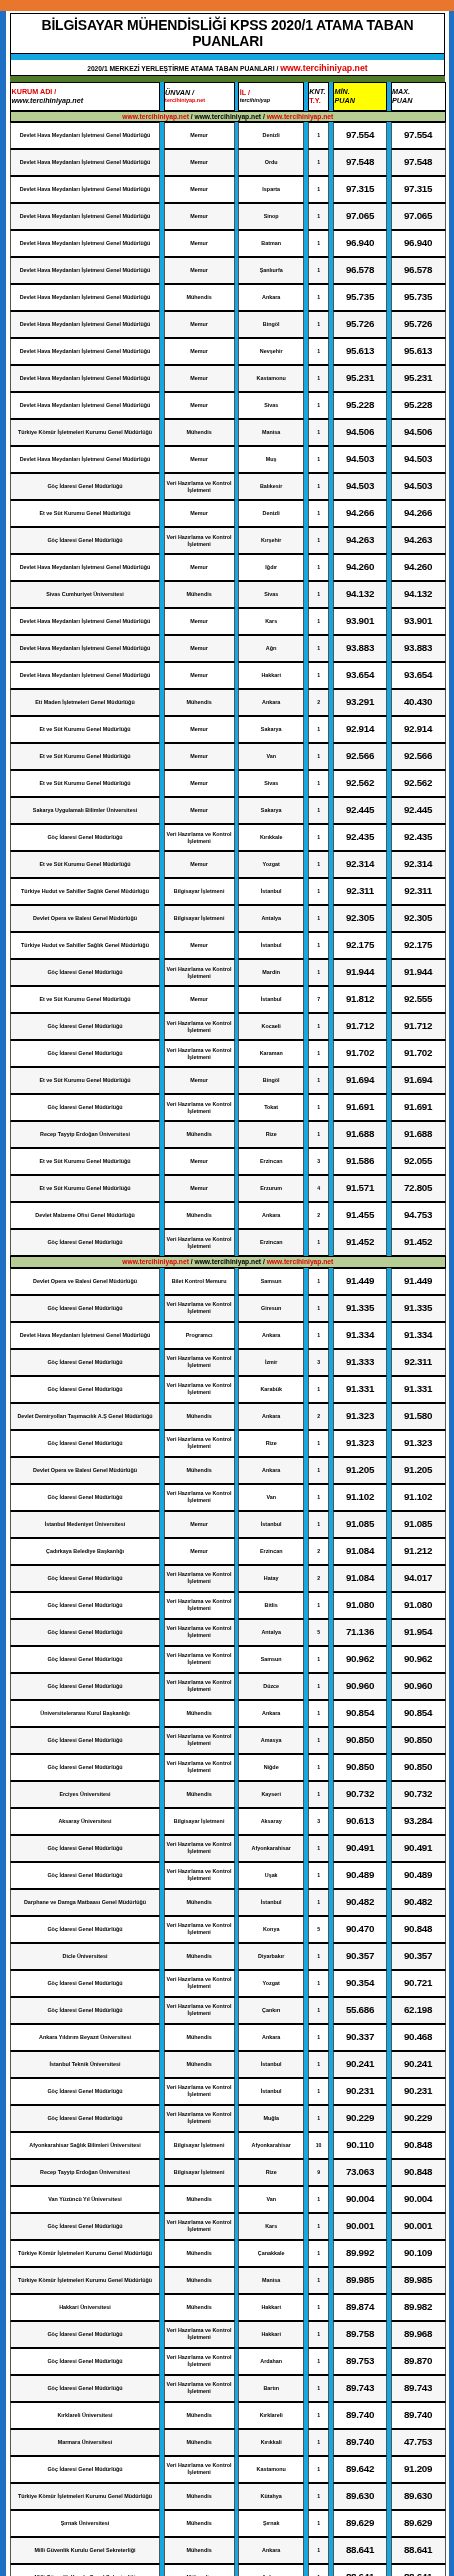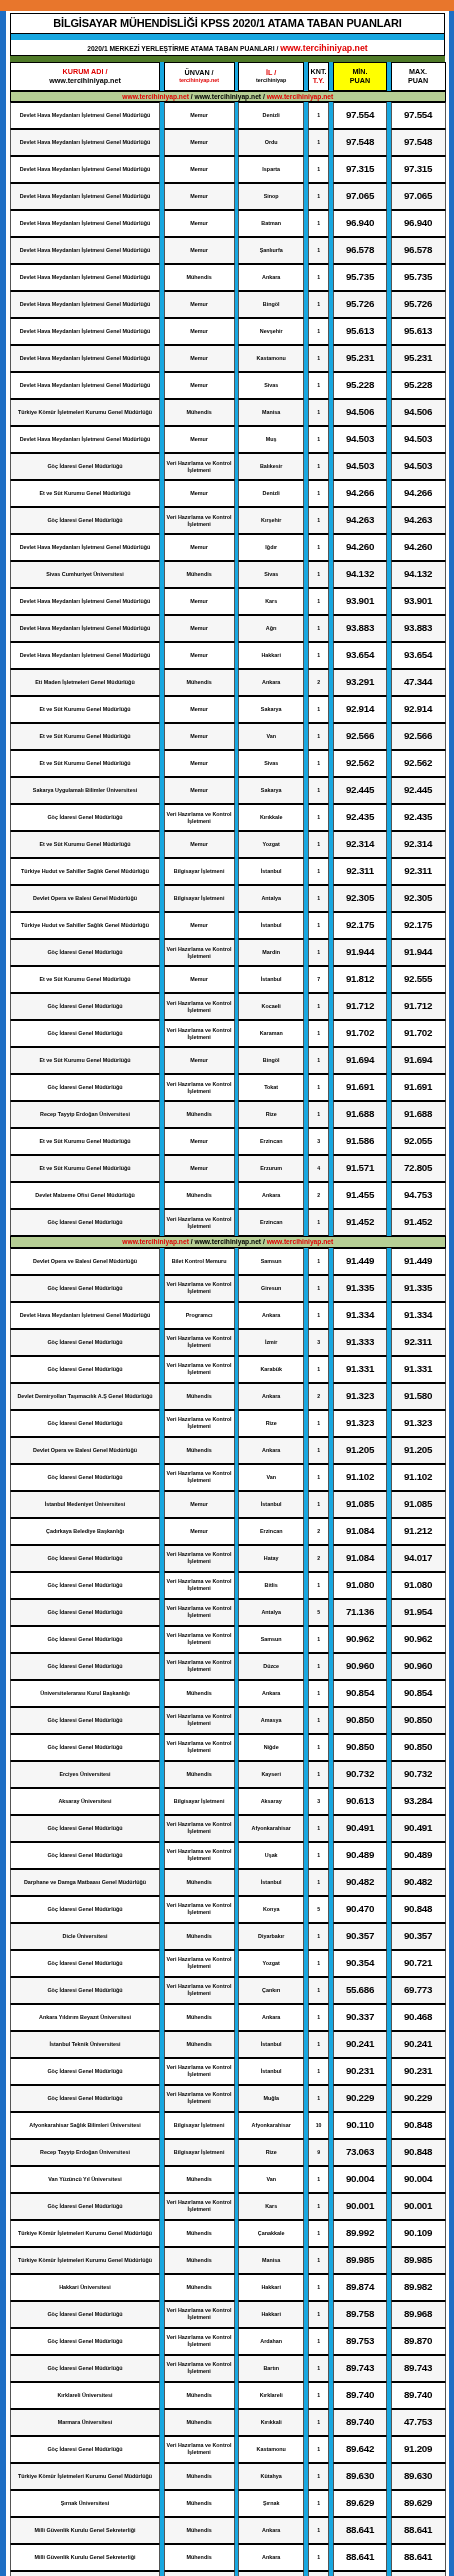--- a/index.html
+++ b/index.html
@@ -39,7 +39,7 @@
     background:#ffffff;
     text-align:center;
     font-weight:bold;
-    font-size:11px;
+    font-size:14px;
     letter-spacing:-0.2px;
     padding:3.6px 1px 4.1px 1px;
     box-sizing:border-box;

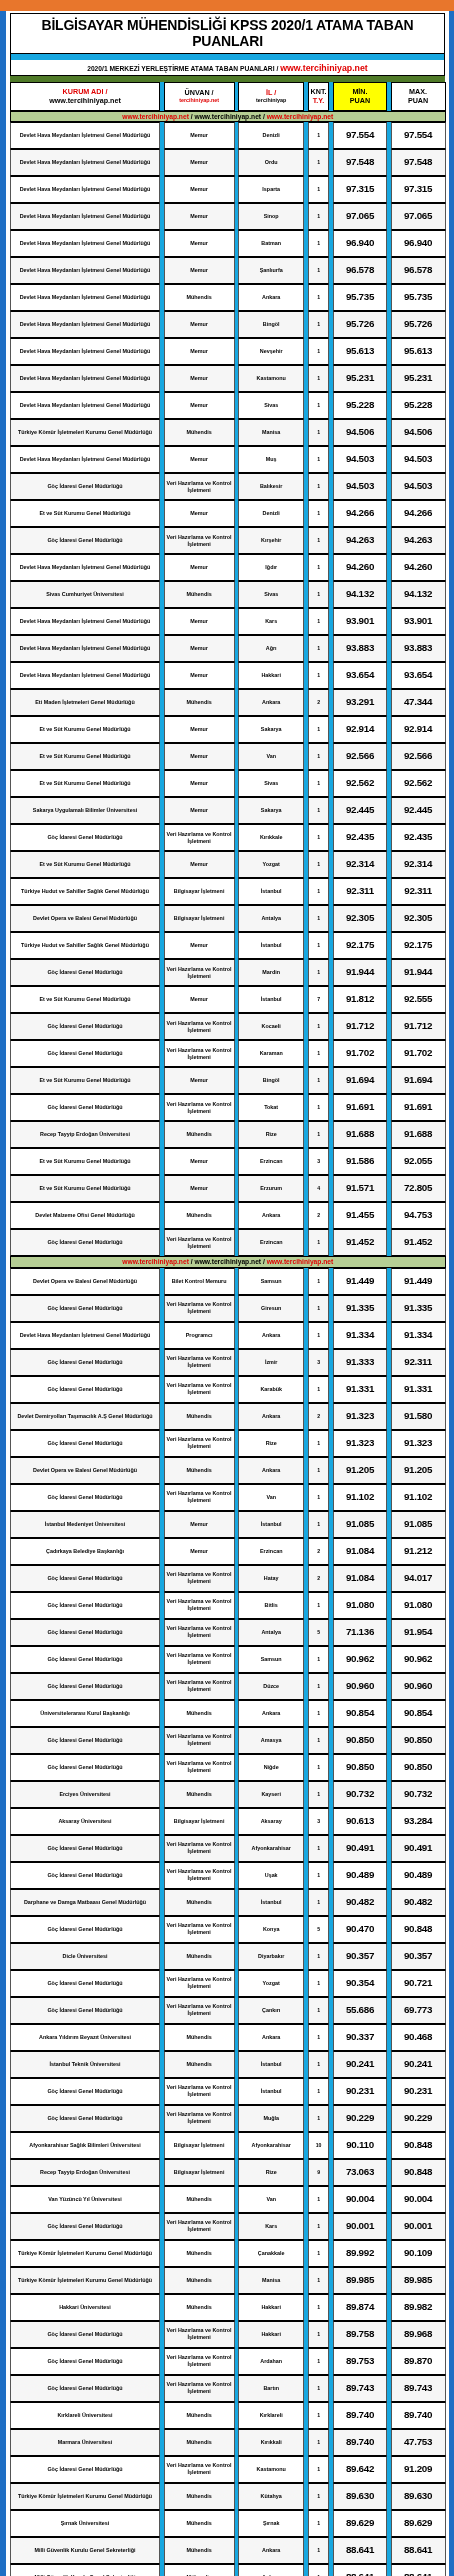--- a/index.html
+++ b/index.html
@@ -81,7 +81,7 @@
   .hdr td{
     border:1px solid #000;
     background:#ffffff;
-    text-align:center;
+    text-align:left;
     font-weight:bold;
     font-size:7.2px;
     padding:1.5px 0.5px;

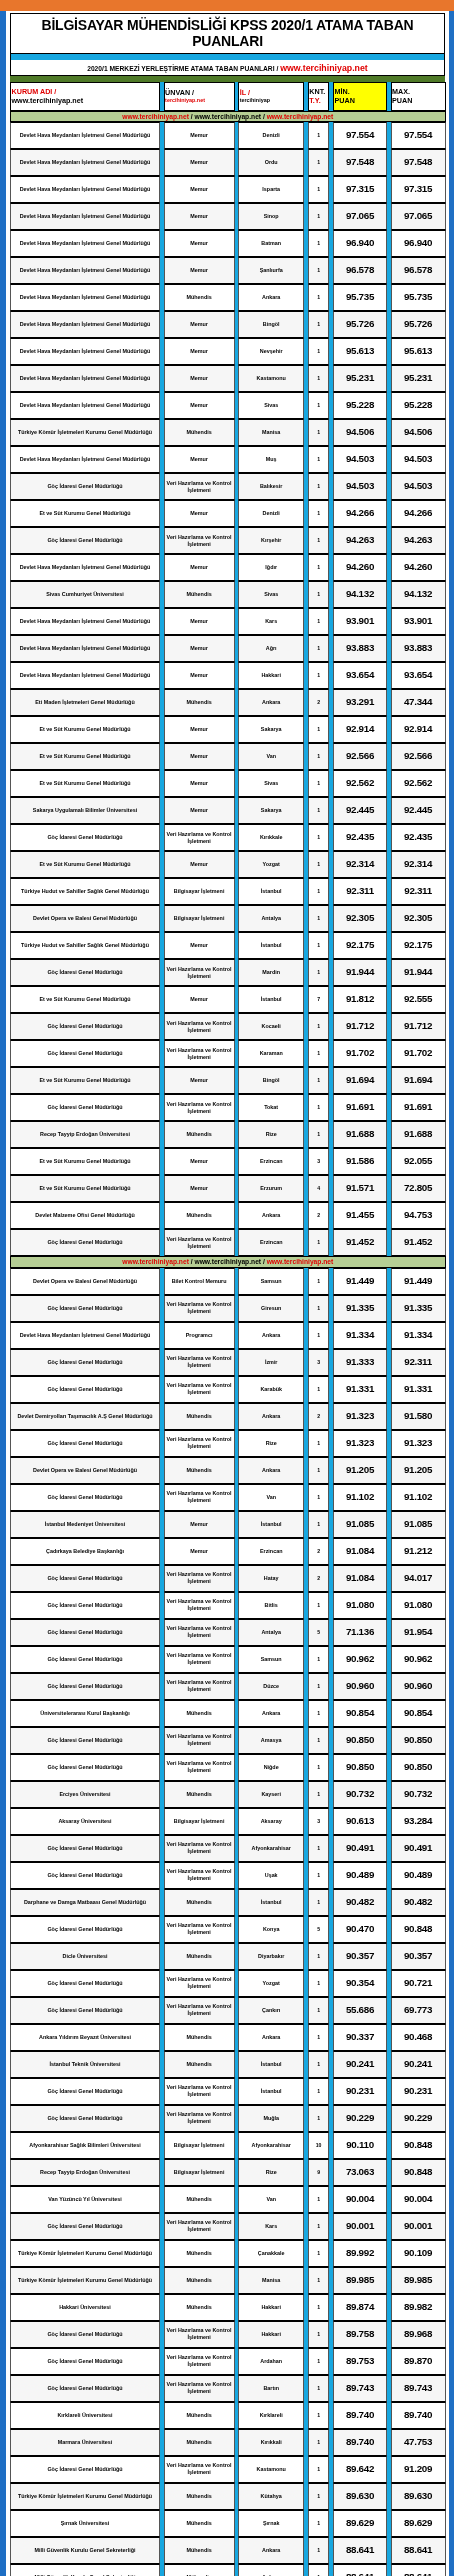--- a/index.html
+++ b/index.html
@@ -95,7 +95,7 @@
     width:3.6px;
   }
   .hdr .red{color:#e00000;}
-  .hdr .blk{color:#000;}
+  .hdr .blk{color:#000;font-style:italic;}
   .hdr .small{font-size:5.4px;}
   .hdr .yellow{background:#ffff00;}
   

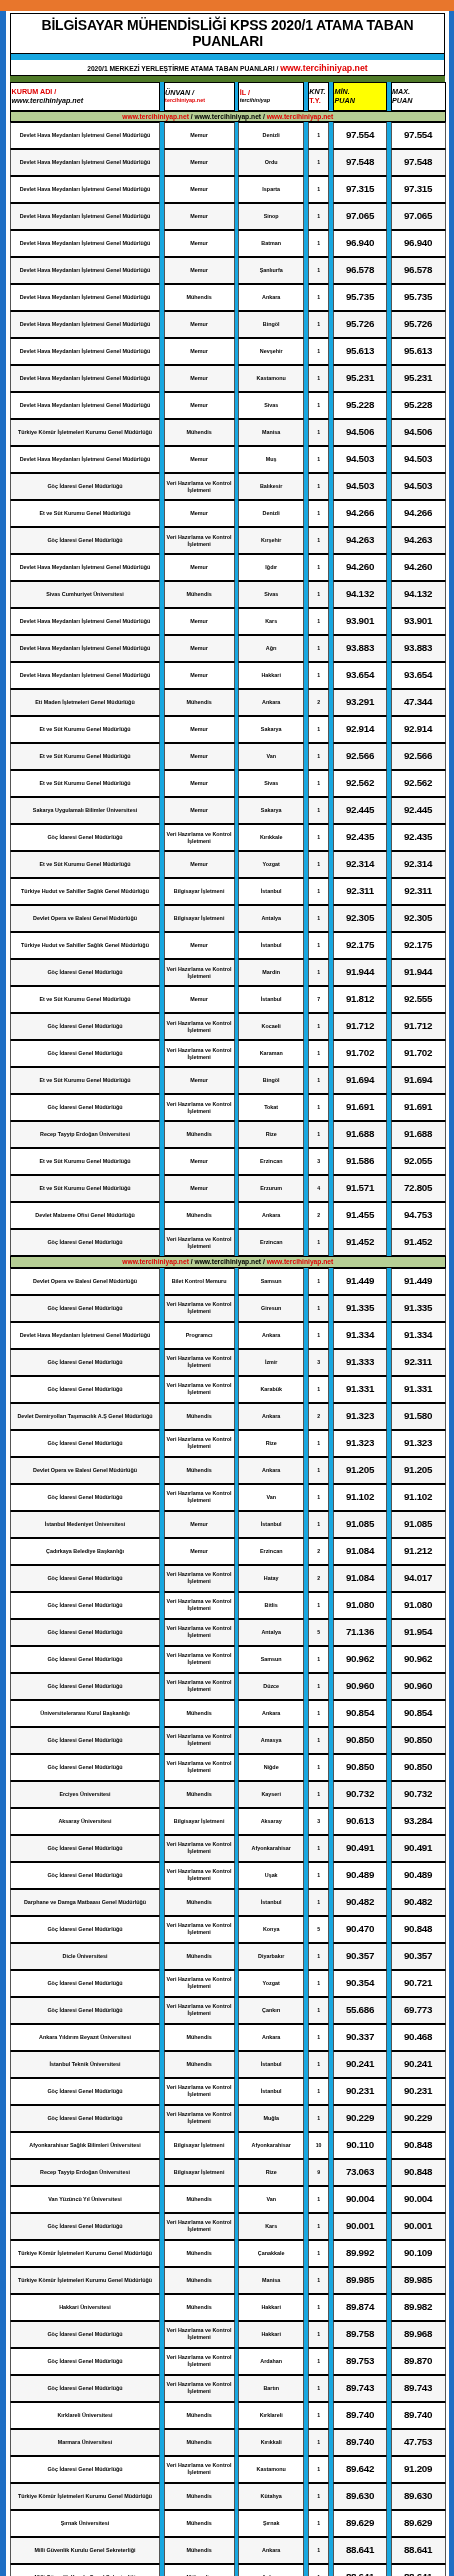--- a/index.html
+++ b/index.html
@@ -496,7 +496,7 @@
               <td class="sep"></td>
               <td class="pts">93.291</td>
               <td class="sep"></td>
-              <td class="pts">47.344</td>
+              <td class="pts">40.430</td>
             </tr>
             <tr class="drow wht">
               <td>Et ve Süt Kurumu Genel Müdürlüğü</td>

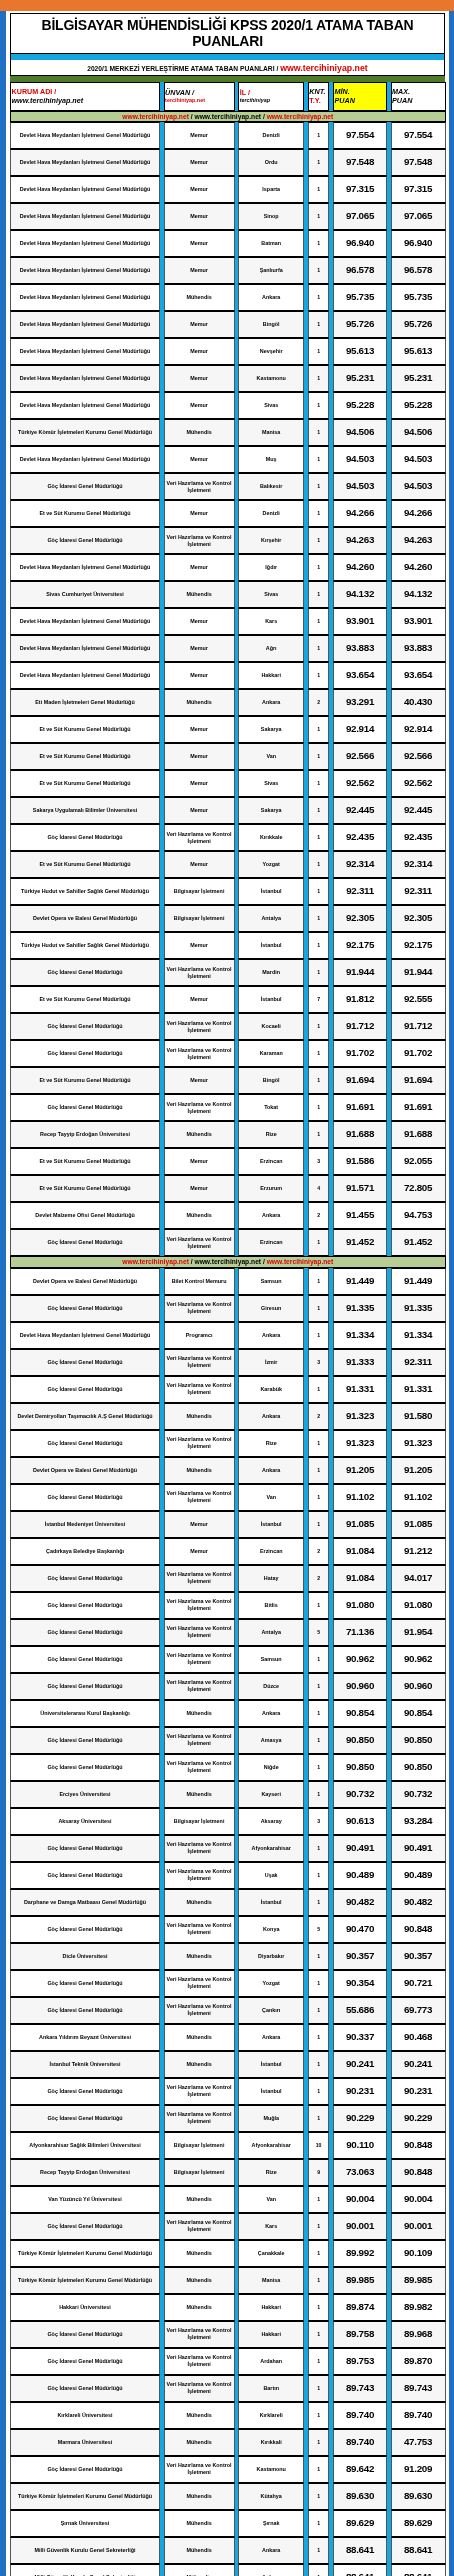--- a/index.html
+++ b/index.html
@@ -1125,7 +1125,7 @@
               <td class="sep"></td>
               <td class="pts">55.686</td>
               <td class="sep"></td>
-              <td class="pts">69.773</td>
+              <td class="pts">62.198</td>
             </tr>
             <tr class="drow wht">
               <td>Ankara Yıldırım Beyazıt Üniversitesi</td>

